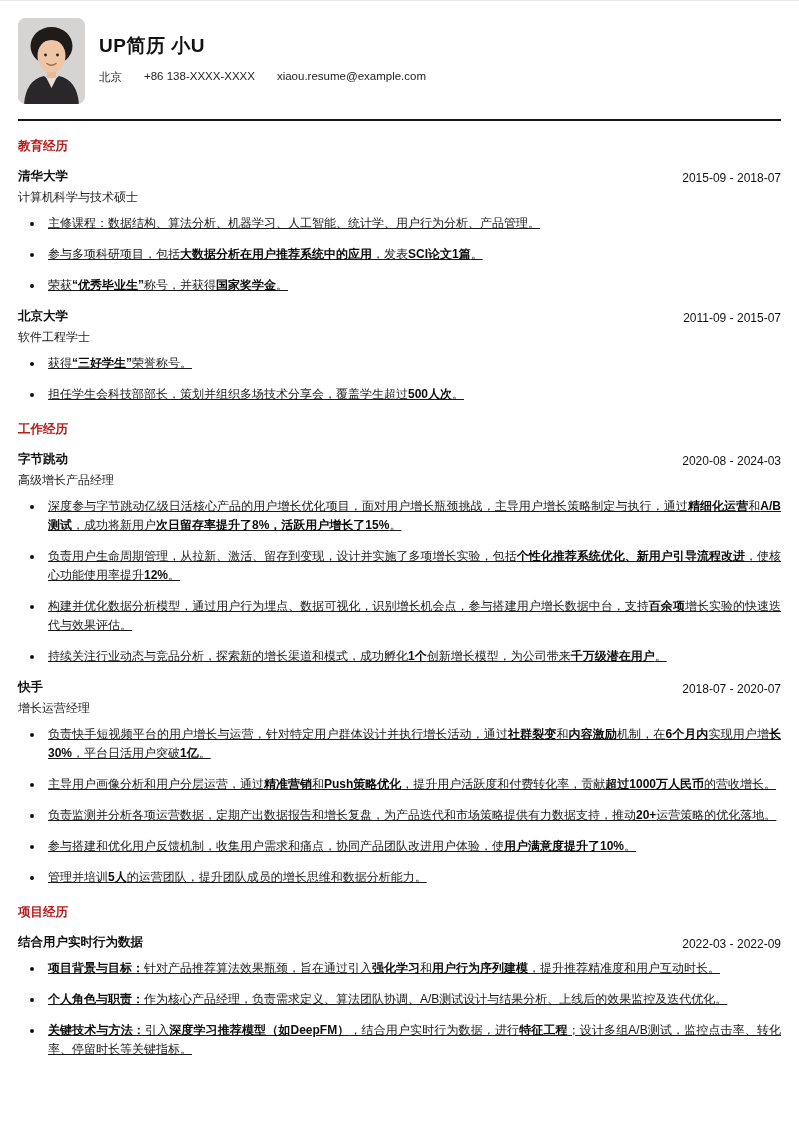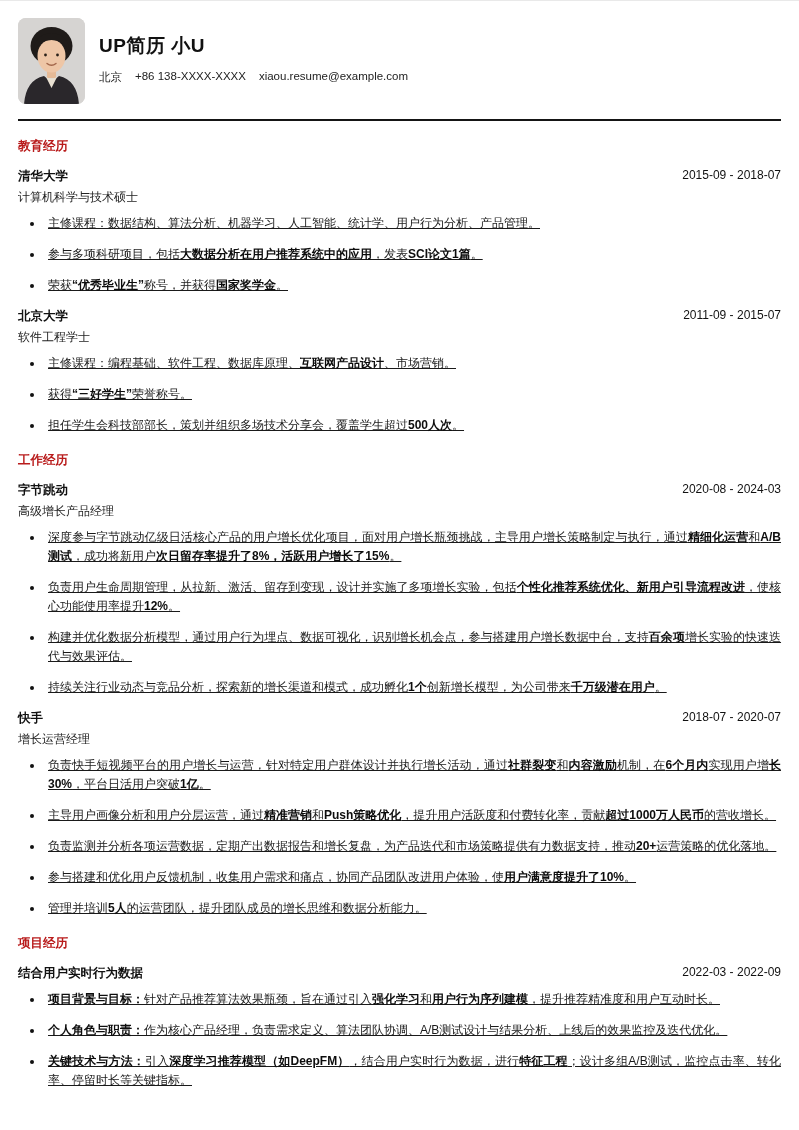--- a/index.html
+++ b/index.html
@@ -22,7 +22,7 @@
   .photo svg { display:block; }
   .header-text { padding-top:15px; }
   .name { font-size:19px; font-weight:700; letter-spacing:.5px; color:#111; }
-  .contact { display:flex; column-gap:13px; margin-top:11px; font-size:11.5px; color:#222; }
+  .contact { display:flex; column-gap:22px; margin-top:11px; font-size:11.5px; color:#222; }
   .divider { height:2px; background:#151515; margin:15px 18px 0 18px; }
   
   .content { padding:0 18px; }

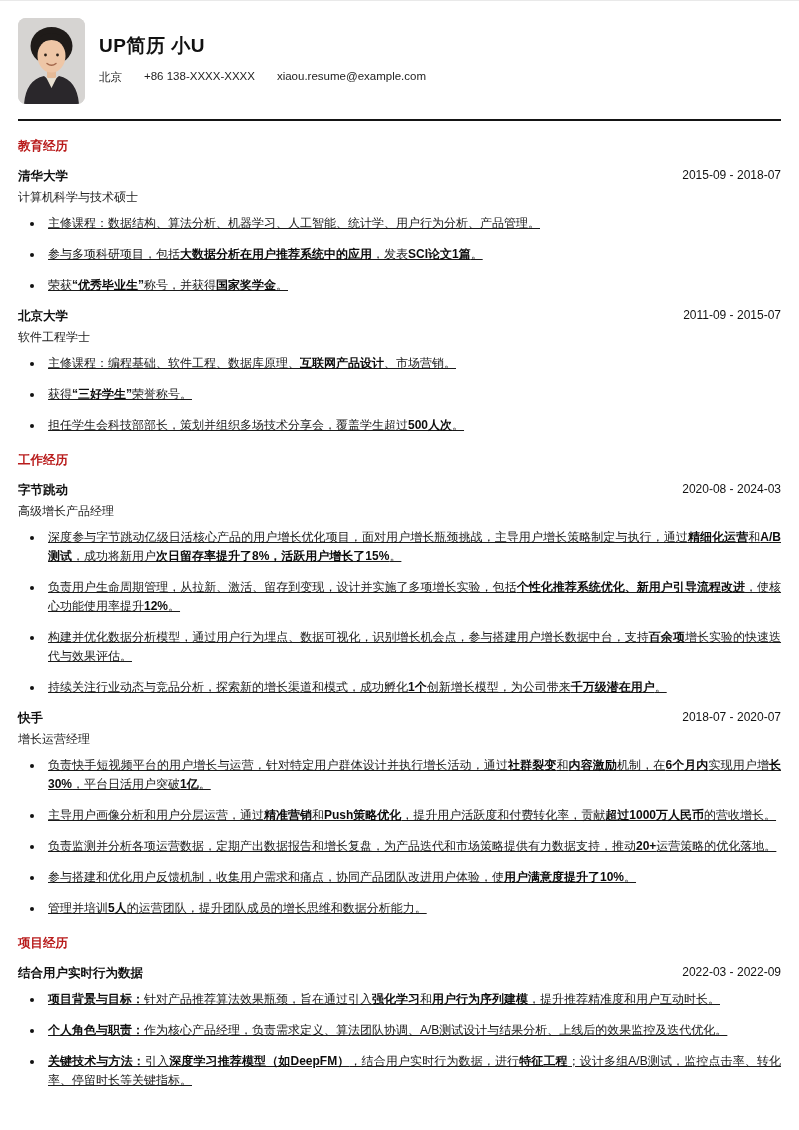--- a/index.html
+++ b/index.html
@@ -30,7 +30,7 @@
   .section-title { font-size:12.5px; font-weight:700; color:#b91c1c; }
   .entry { margin-top:13px; }
   .entry:first-of-type { margin-top:5px; }
-  .entry-head { display:flex; justify-content:space-between; align-items:flex-start; }
+  .entry-head { display:flex; justify-content:space-between; align-items:flex-end; }
   .entry-title { font-size:12.5px; font-weight:700; color:#111; }
   .entry-date { font-size:12px; font-weight:400; color:#111; white-space:nowrap; }
   .entry-sub { display:flex; margin-top:4px; font-size:12px; color:#222; }

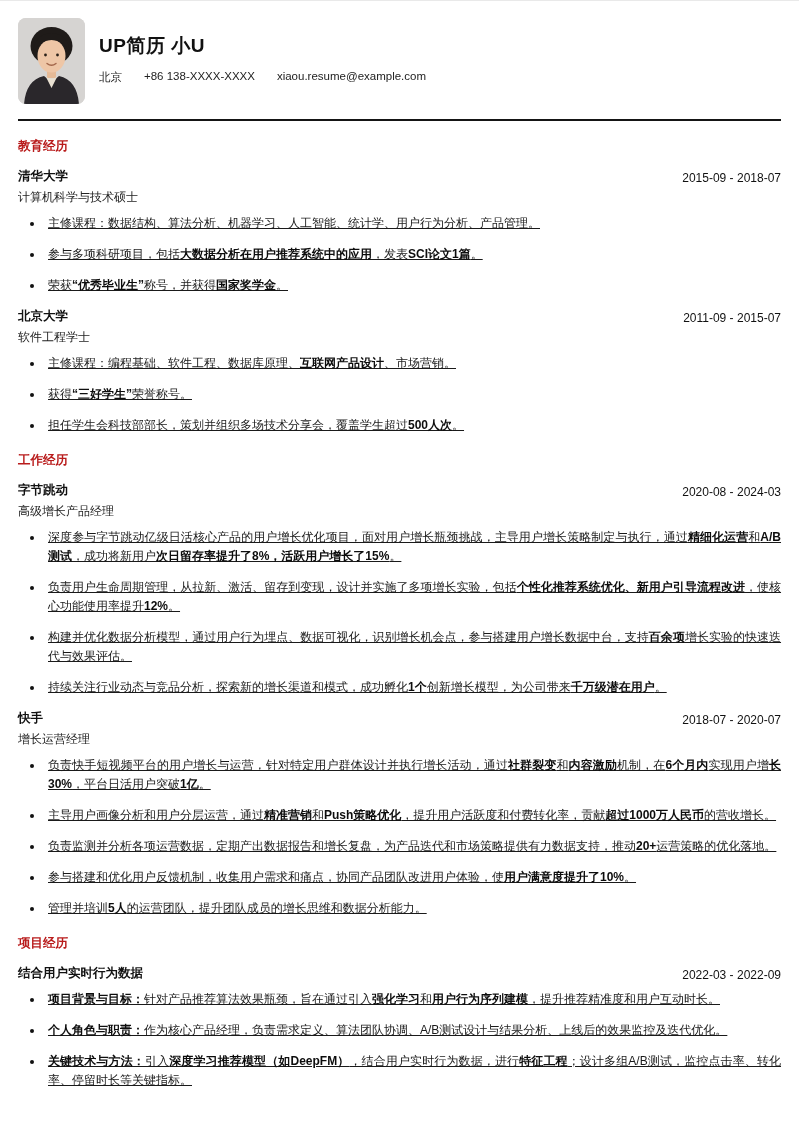--- a/index.html
+++ b/index.html
@@ -103,7 +103,6 @@
             <span>学士</span>
           </div>
           <ul class="bullet-list">
-            <li class="bullet-item"><span class="dot"></span><span>主修课程：编程基础、软件工程、数据库原理、</span><b>互联网产品设计</b><span>、市场营销。</span></li>
             <li class="bullet-item"><span class="dot"></span><span>获得</span><b>“三好学生”</b><span>荣誉称号。</span></li>
             <li class="bullet-item"><span class="dot"></span><span>担任学生会科技部部长，策划并组织多场技术分享会，覆盖学生超过</span><b>500人次</b><span>。</span></li>
           </ul>

